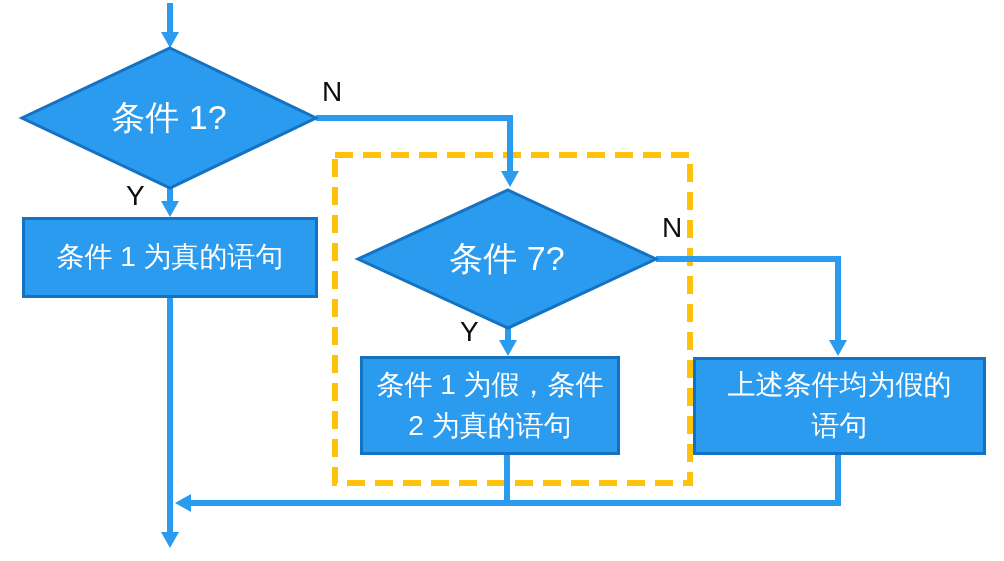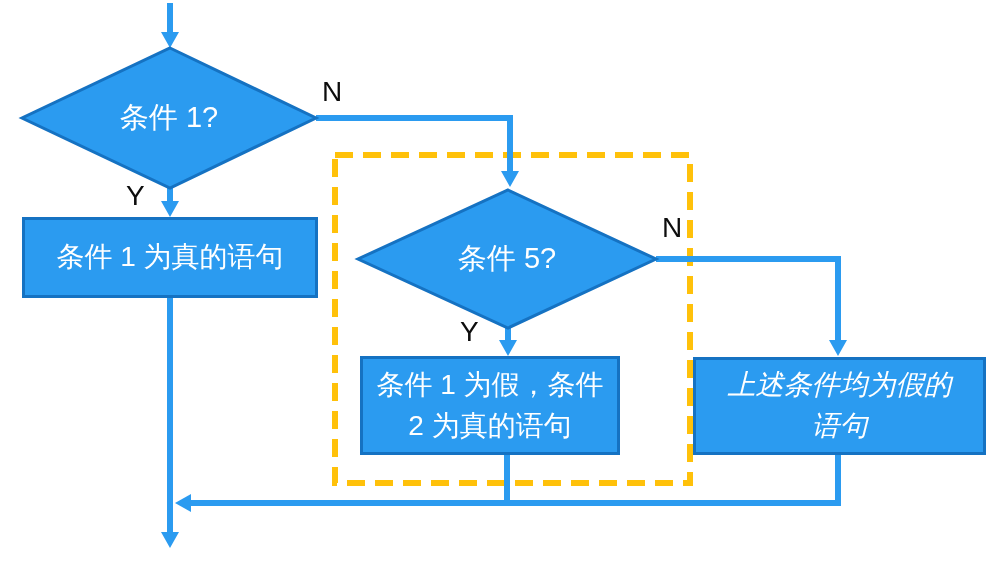--- a/index.html
+++ b/index.html
@@ -43,7 +43,7 @@
     align-items: center;
     justify-content: center;
     color: #ffffff;
-    font-size: 29px;
+    font-size: 34px;
     pointer-events: none;
   }
   .d1-label { left: 22px;  top: 48px;  width: 294px; height: 140px; }

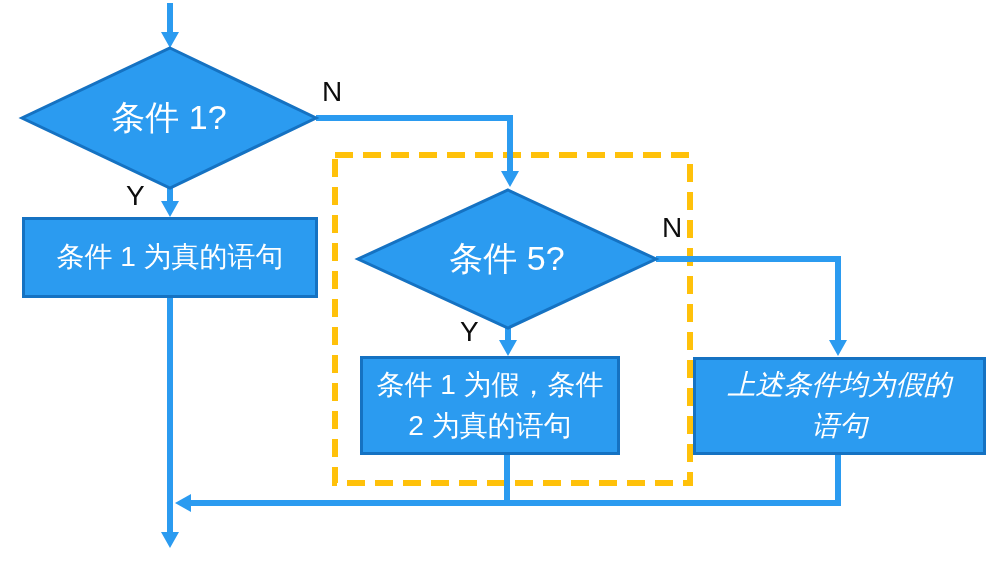--- a/index.html
+++ b/index.html
@@ -96,7 +96,7 @@
   </svg>
 
   <div class="diamond-label d1-label">条件 1?</div>
-  <div class="diamond-label d2-label">条件 5?</div>
+  <div class="diamond-label d2-label">条件 7?</div>
 
   <div class="rect-node node-true1">条件 1 为真的语句</div>
   <div class="rect-node node-true2">条件 1 为假，条件

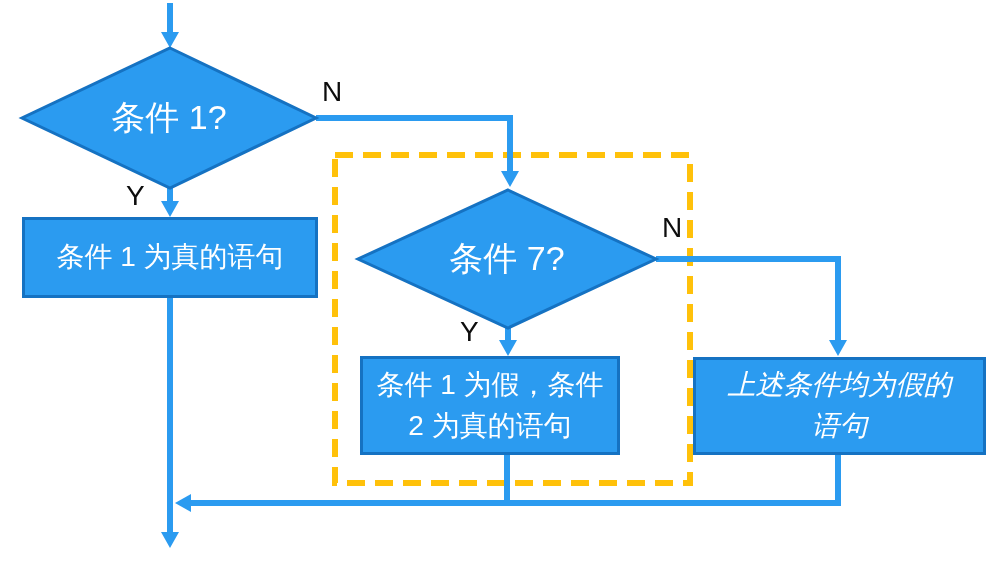--- a/index.html
+++ b/index.html
@@ -36,7 +36,7 @@
   }
   .node-true1   { left: 22px;  top: 217px; width: 296px; height: 81px; }
   .node-true2   { left: 360px; top: 356px; width: 260px; height: 99px; }
-  .node-false   { left: 693px; top: 357px; width: 293px; height: 98px; font-style: italic; }
+  .node-false   { left: 693px; top: 357px; width: 293px; height: 98px; }
   .diamond-label {
     position: absolute;
     display: flex;

